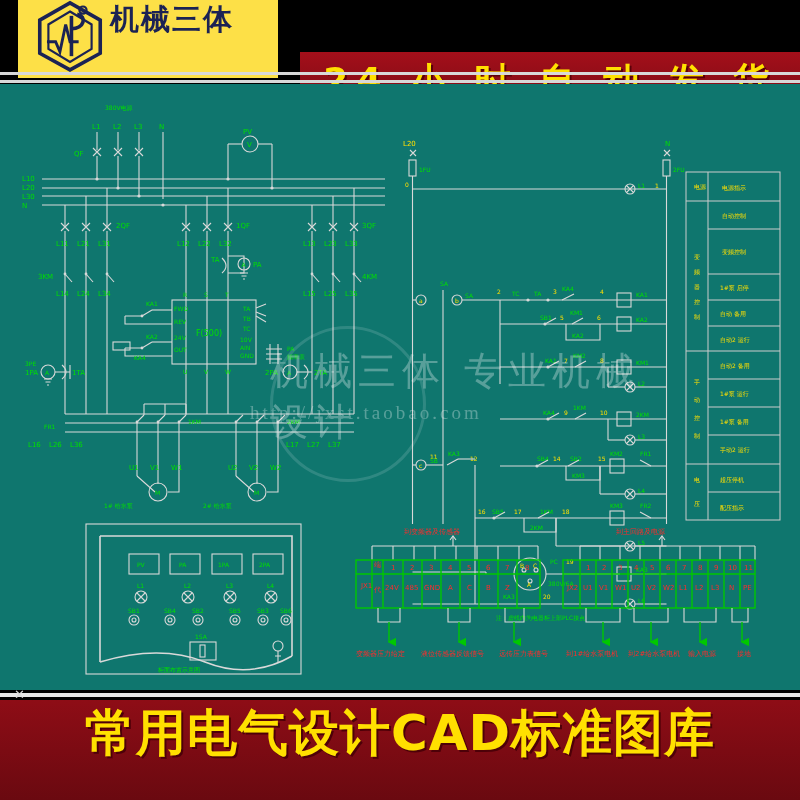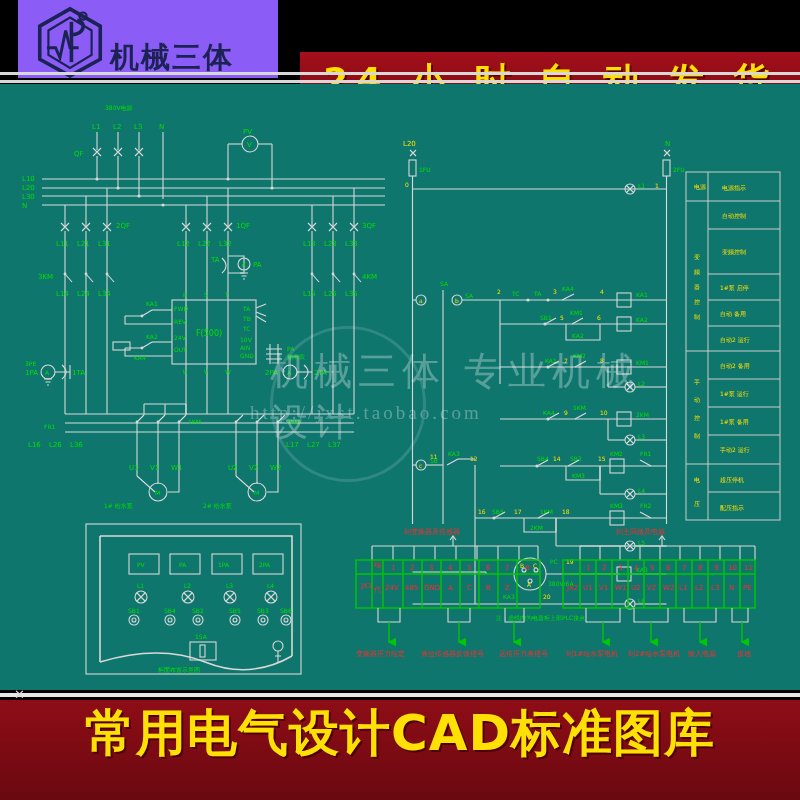--- a/index.html
+++ b/index.html
@@ -8,8 +8,8 @@
 
   
   #top-banner{position:absolute;left:0;top:0;width:800px;height:78px;background:#000;}
-  #logo-box{position:absolute;left:18px;top:0;width:260px;height:78px;background:#8b5cf6;
-            display:flex;align-items:flex-end;}
+  #logo-box{position:absolute;left:18px;top:0;width:260px;height:78px;background:#fde047;
+            display:flex;align-items:flex-start;}
   #logo-mark{width:72px;height:72px;margin-left:16px;flex:0 0 auto;}
   #logo-text{font-size:29px;color:#1b2254;font-family:"DejaVu Sans",sans-serif;letter-spacing:2px;
              font-weight:bold;margin-left:4px;}

